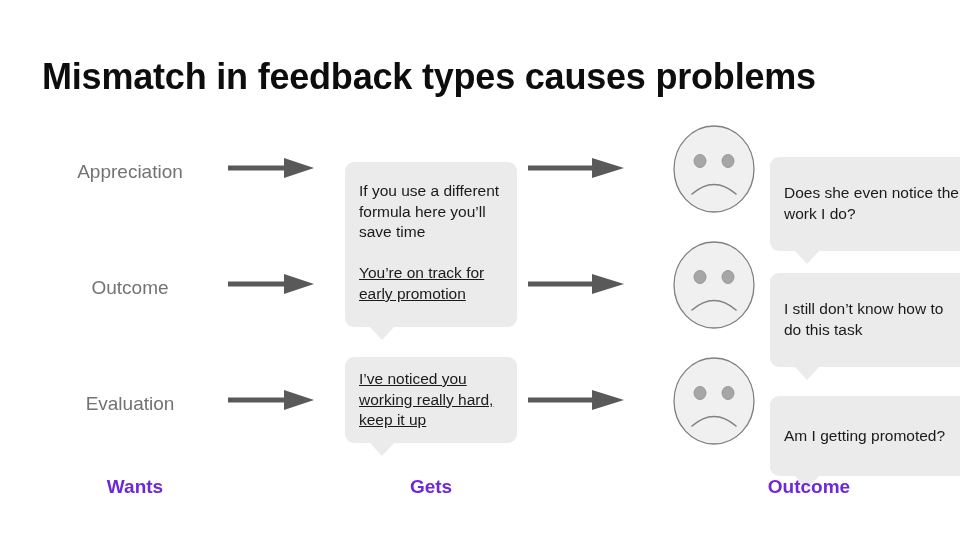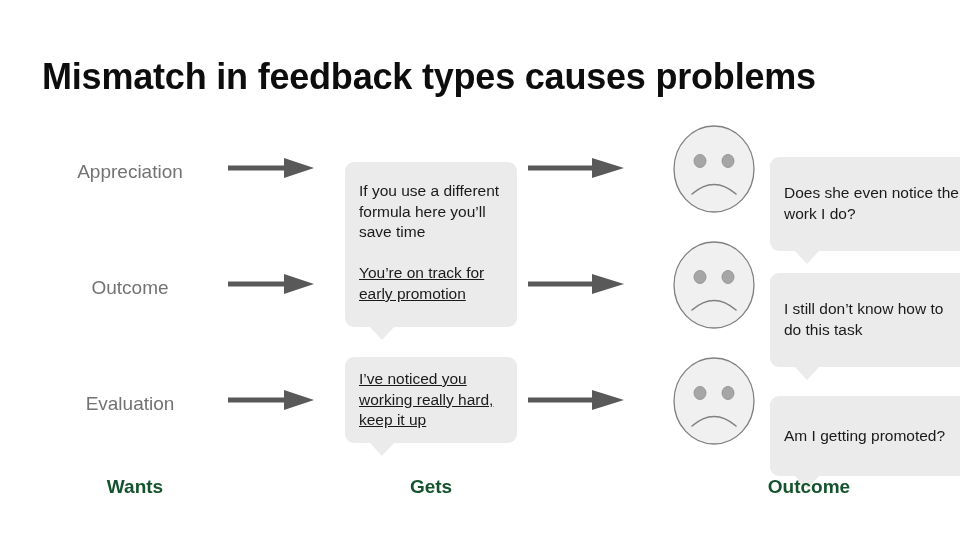--- a/index.html
+++ b/index.html
@@ -132,7 +132,7 @@
     justify-content: center;
     font-size: 19px;
     font-weight: bold;
-    color: #14532d;
+    color: #6d28d9;
   }
   .footer-wants   { left: 40px;  width: 190px; }
   .footer-gets    { left: 345px; width: 172px; }

